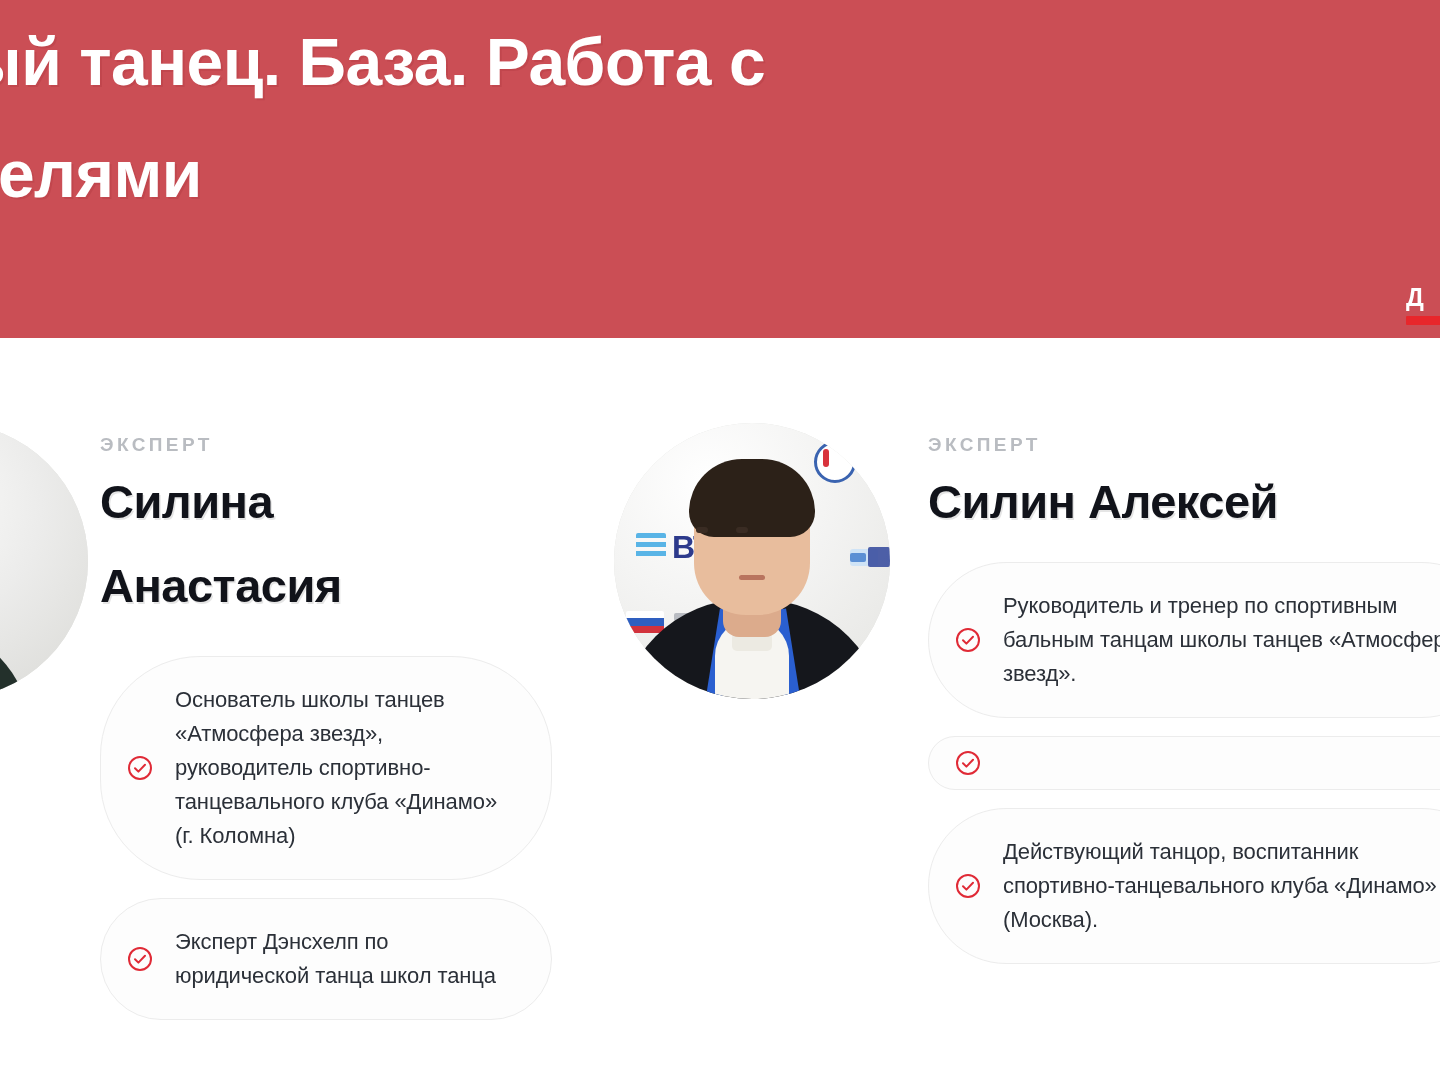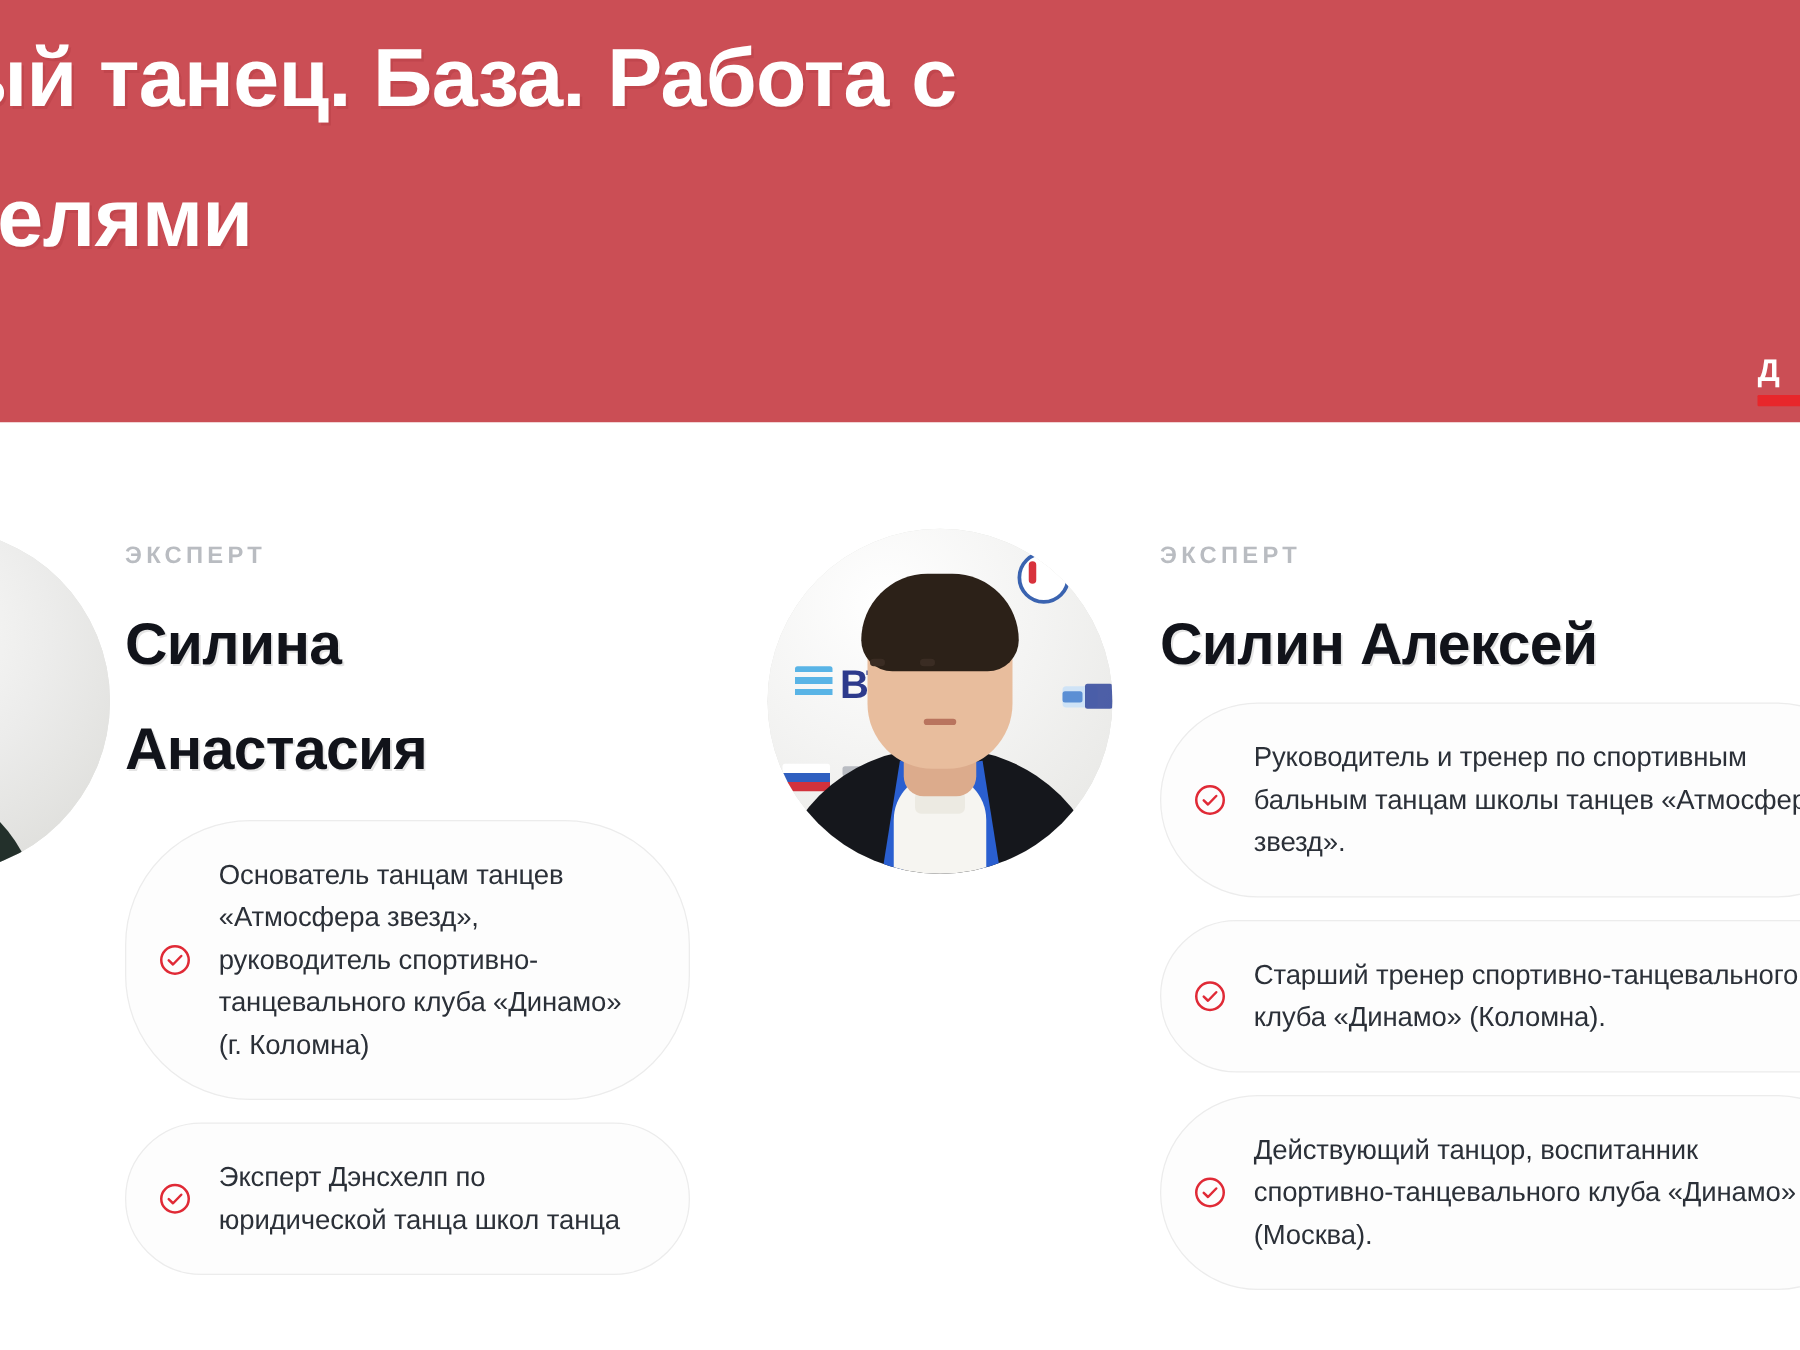--- a/index.html
+++ b/index.html
@@ -178,7 +178,7 @@
   }
   .expert-name {
     position: absolute;
-    top: 135px;
+    top: 122px;
     color: #11131a;
     font-size: 47px;
     font-weight: 700;

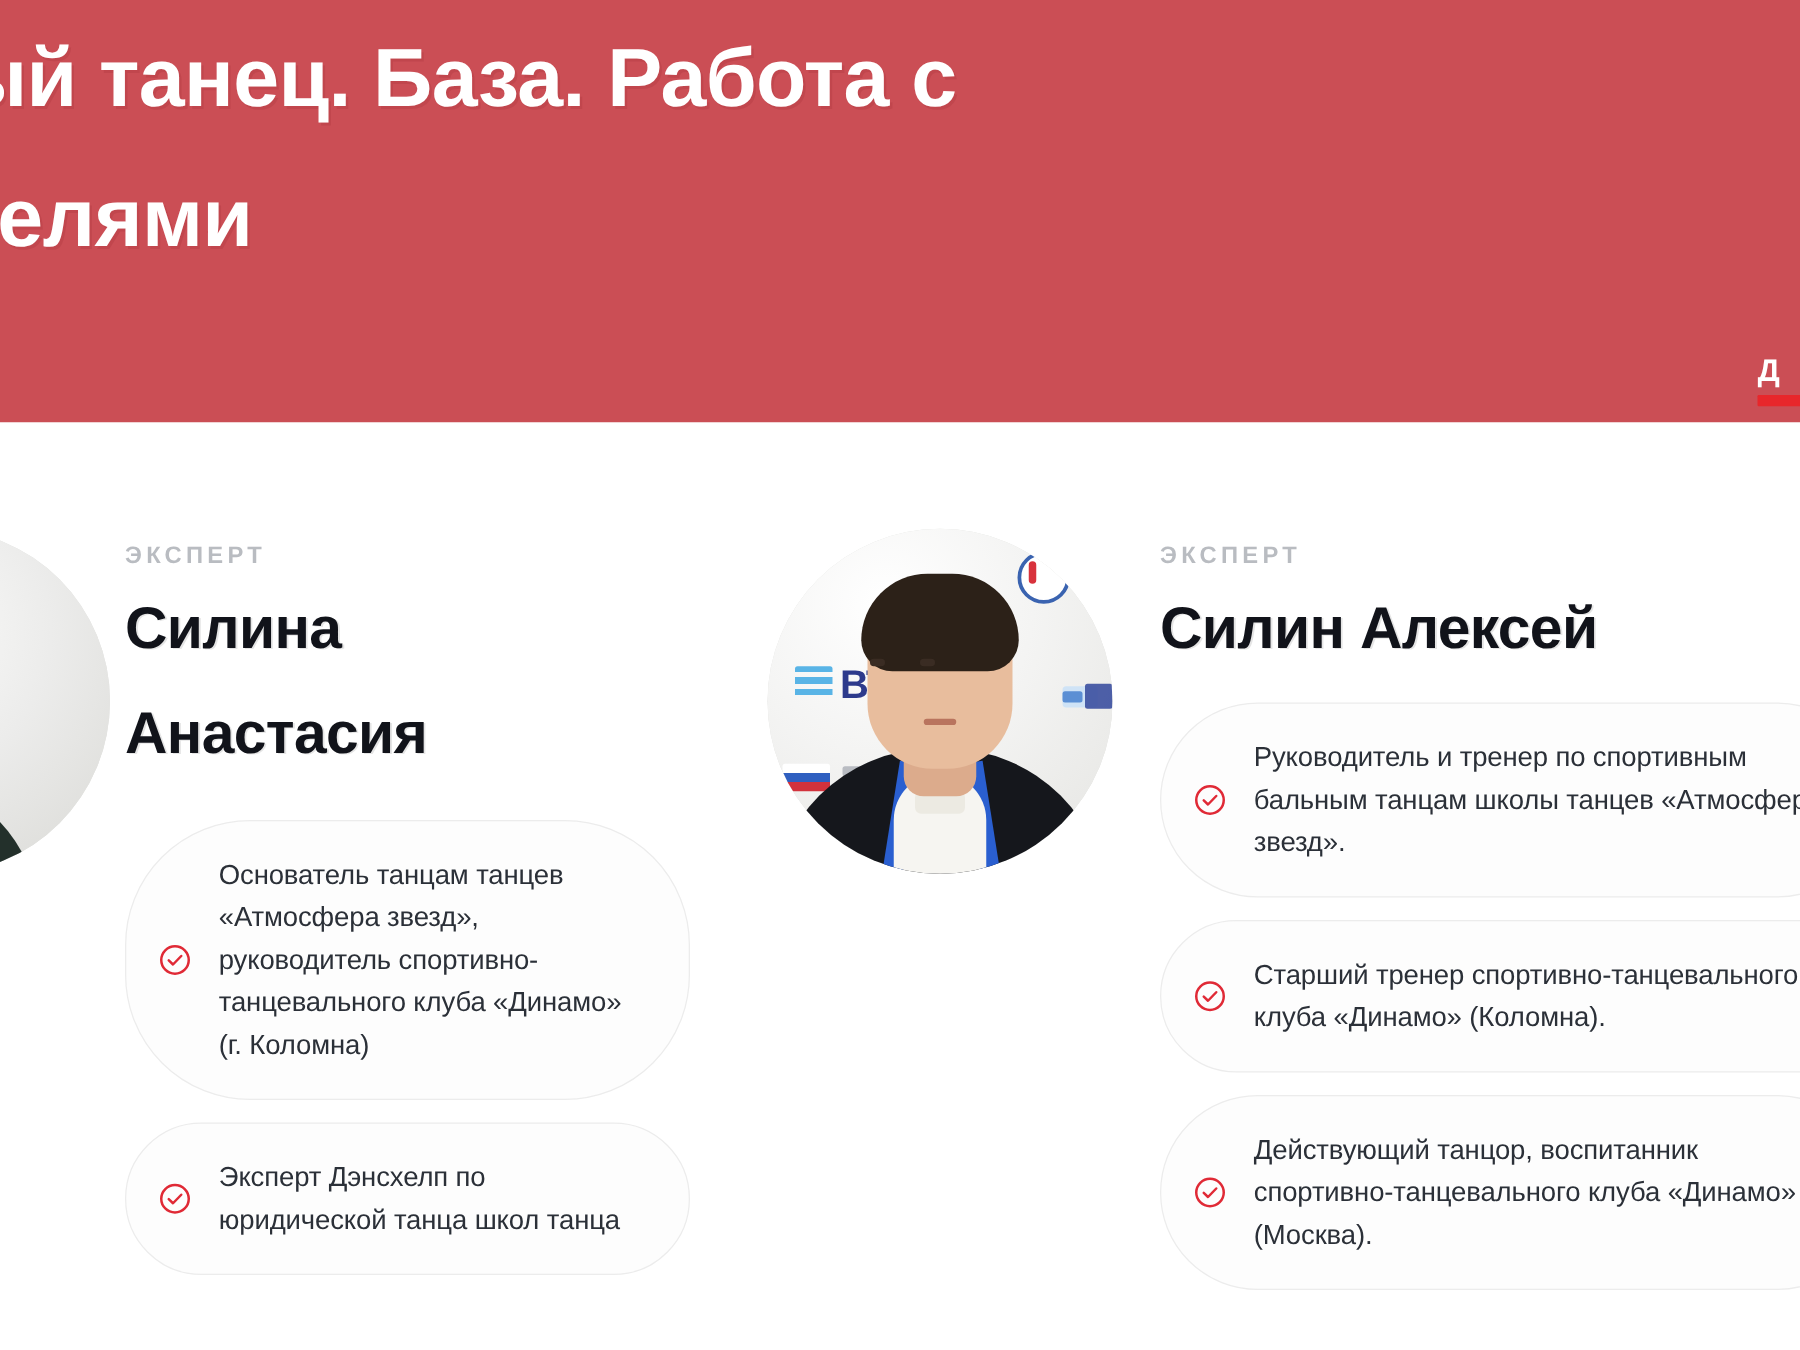--- a/index.html
+++ b/index.html
@@ -260,7 +260,7 @@
               <path d="M8 13.3 L11.4 16.6 L18 9.8" fill="none" stroke="#e02a36" stroke-width="2" stroke-linecap="round" stroke-linejoin="round"></path>
             </svg>
           </span>
-          <span class="bullet-text">Основатель танцам танцев «Атмосфера звезд», руководитель спортивно-танцевального клуба «Динамо» (г. Коломна)</span>
+          <span class="bullet-text">Основатель школы танцев «Атмосфера звезд», руководитель спортивно-танцевального клуба «Динамо» (г. Коломна)</span>
         </div>
 
         <div class="bullet">

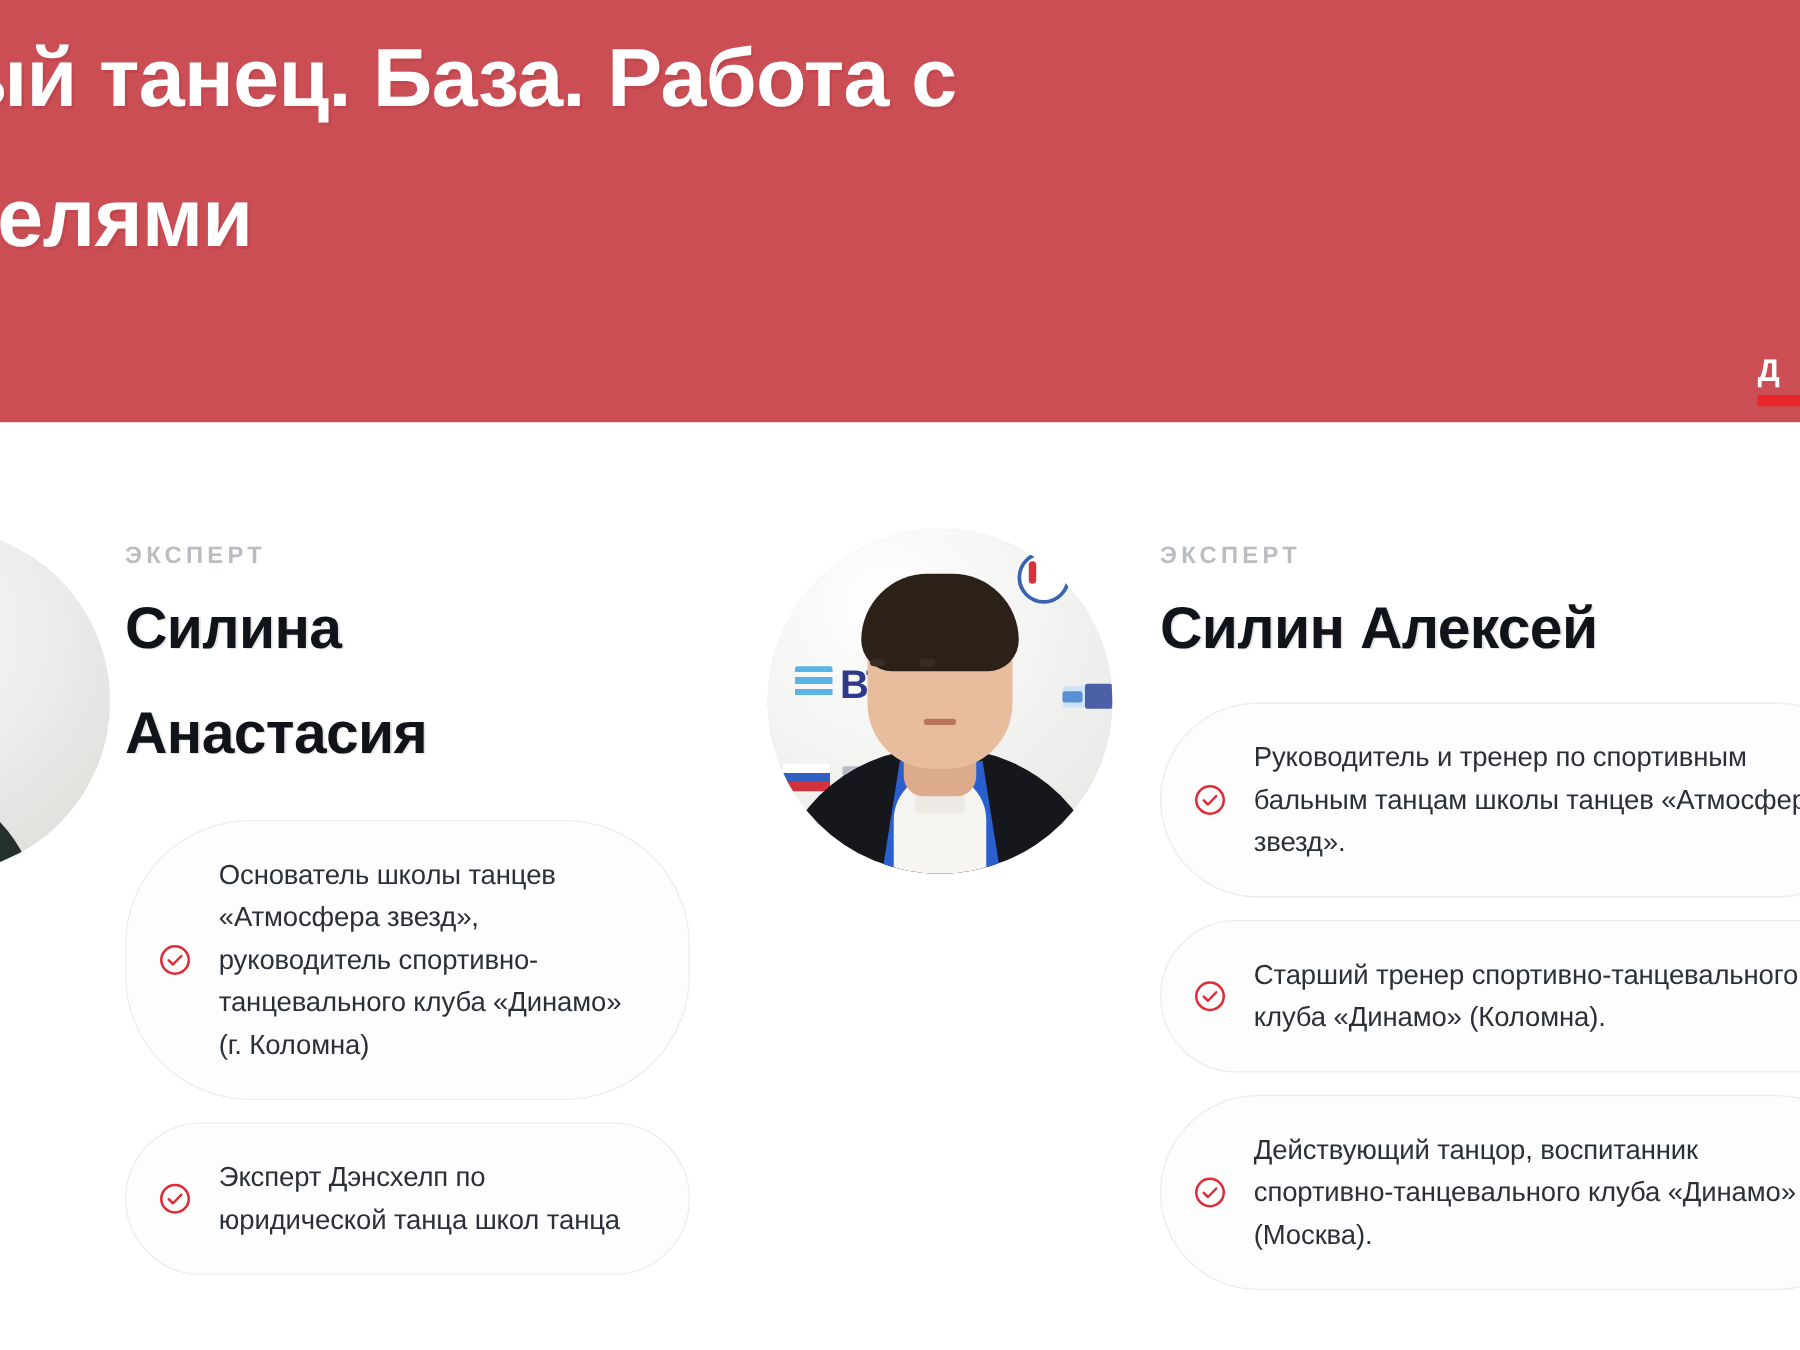--- a/index.html
+++ b/index.html
@@ -328,7 +328,6 @@
               <path d="M8 13.3 L11.4 16.6 L18 9.8" fill="none" stroke="#e02a36" stroke-width="2" stroke-linecap="round" stroke-linejoin="round"></path>
             </svg>
           </span>
-          <span class="bullet-text">Старший тренер спортивно-танцевального клуба «Динамо» (Коломна).</span>
         </div>
 
         <div class="bullet">

